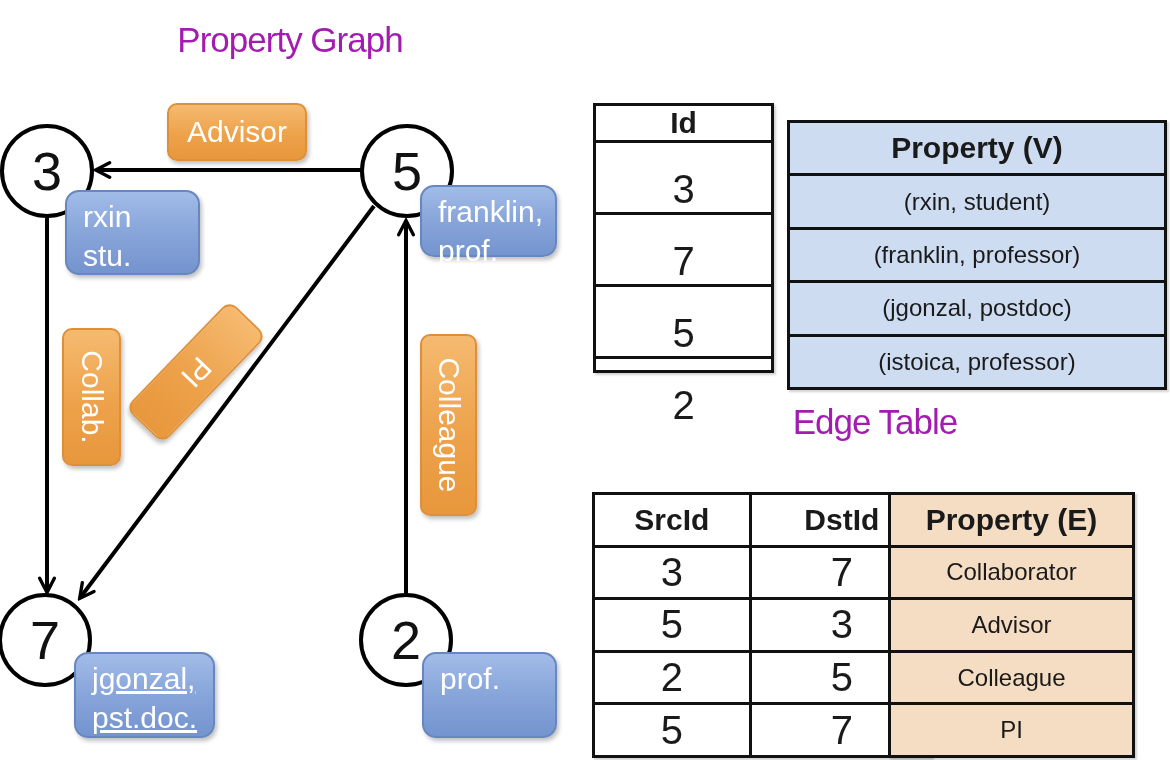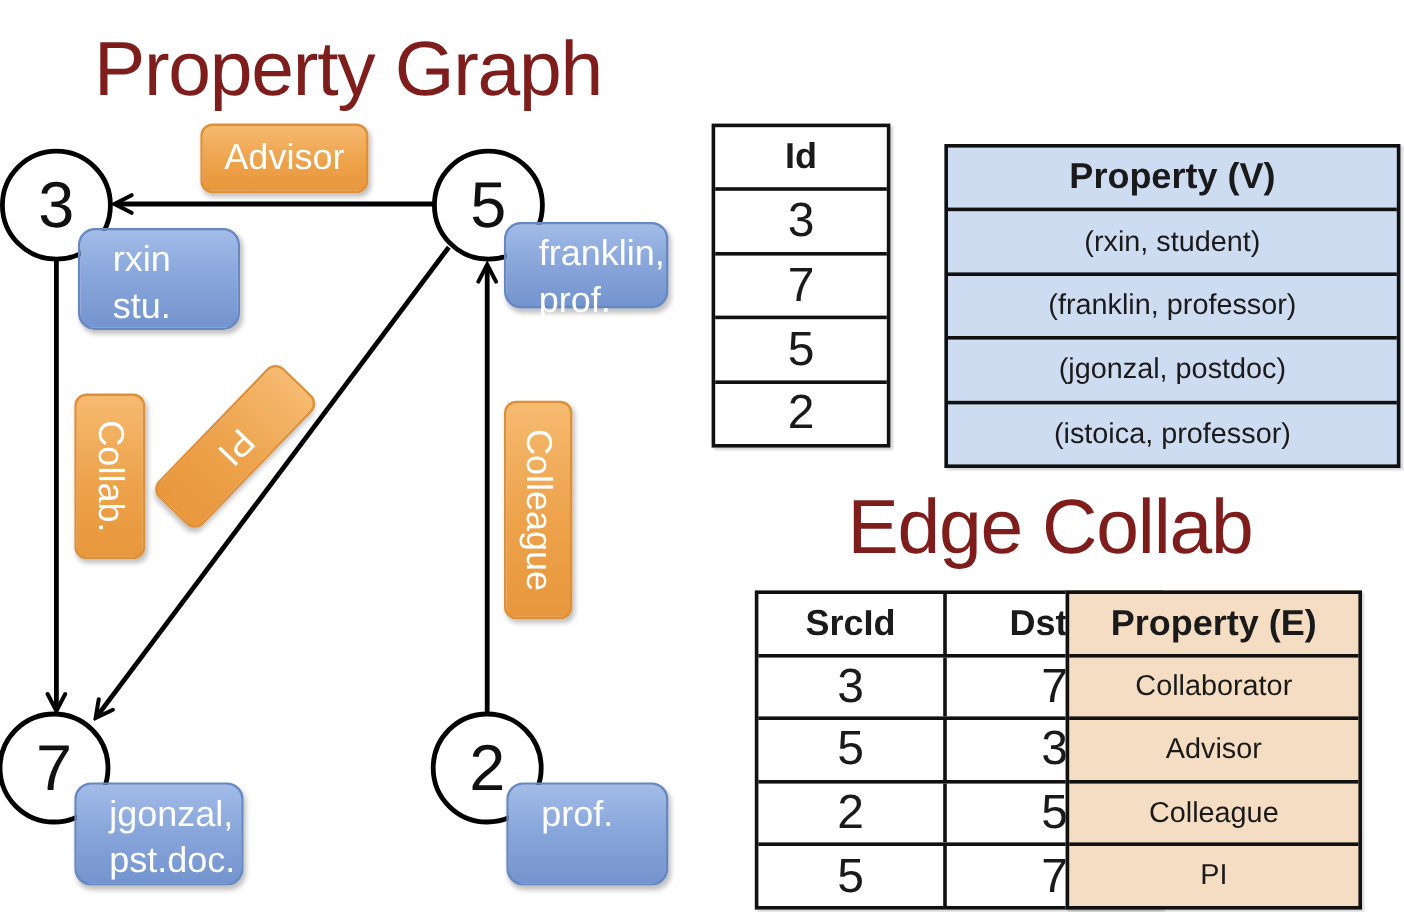--- a/index.html
+++ b/index.html
@@ -8,8 +8,8 @@
     font-family:"Liberation Sans",sans-serif;color:#1a1a1a;
   }
   .title{
-    position:absolute;text-align:center;font-size:64px;letter-spacing:-1px;
-    color:#7f1d1d;white-space:nowrap;
+    position:absolute;text-align:center;font-size:35px;letter-spacing:-1px;
+    color:#a21caf;white-space:nowrap;
   }
   #pg-title{left:0;top:20px;width:580px;}
   #vt-title{left:580px;top:16px;width:590px;}

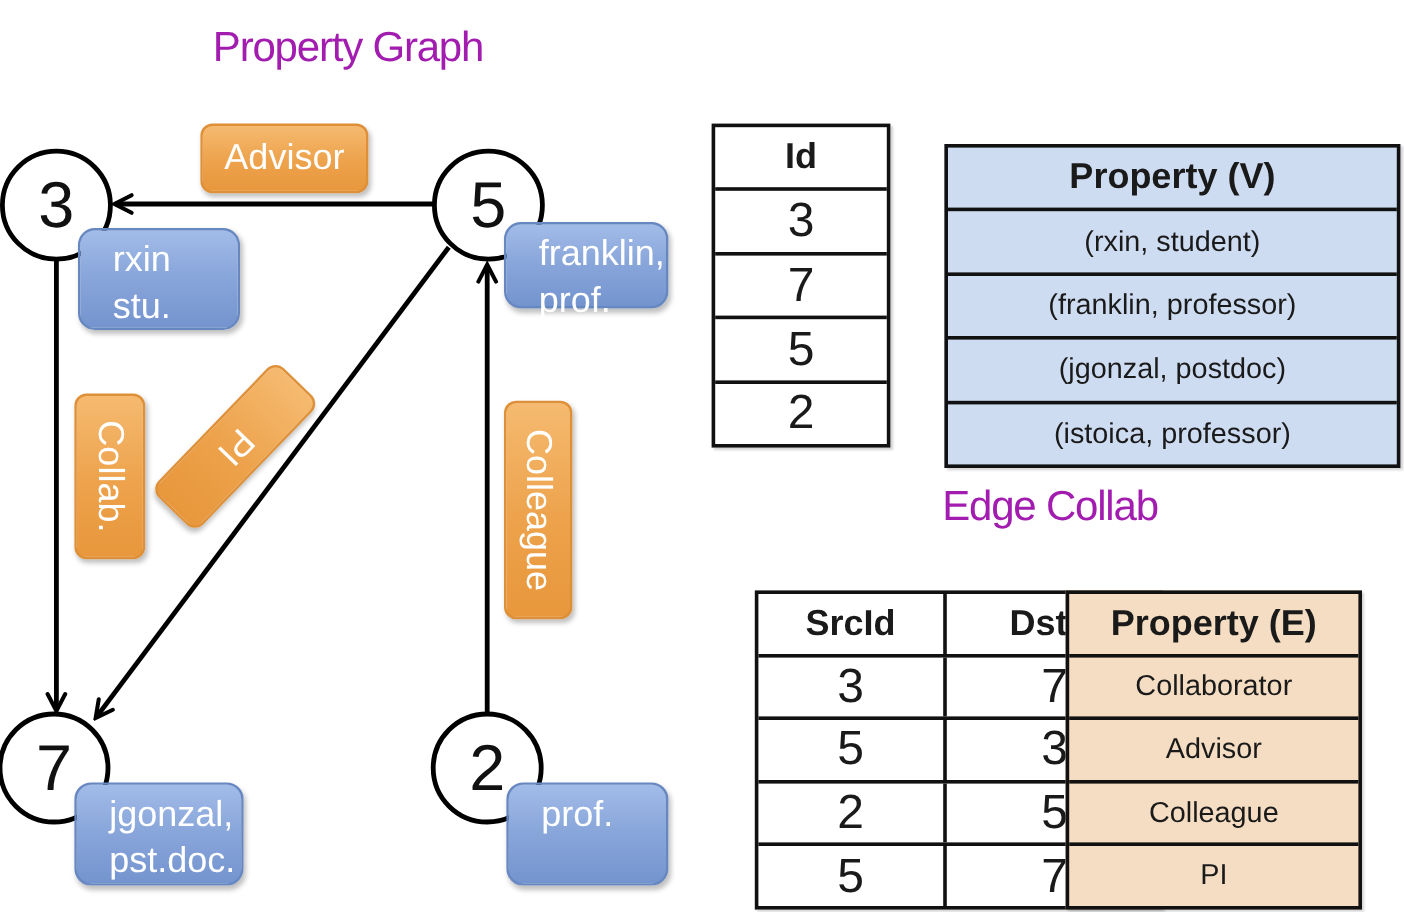--- a/index.html
+++ b/index.html
@@ -62,7 +62,7 @@
   .duo .row:last-child{border-bottom:none;}
   .duo .row .cell{flex:none;width:46%;border-bottom:none;border-right:3px solid #111;}
   .duo .row .cell:last-child{width:54%;border-right:none;}
-  #vt-id{left:593px;top:103px;width:149px;height:270px;background:#fff;}
+  #vt-id{left:593px;top:103px;width:181px;height:270px;background:#fff;gap:24px;}
   #vt-prop{left:787px;top:103px;width:380px;height:270px;background:#cedcf2;margin-top:17px;}
   #et-ids{left:592px;top:492px;width:340px;height:266px;background:#fff;margin-left:37px;}
   #et-prop{left:888px;top:492px;width:247px;height:266px;background:#f4ddc2;}

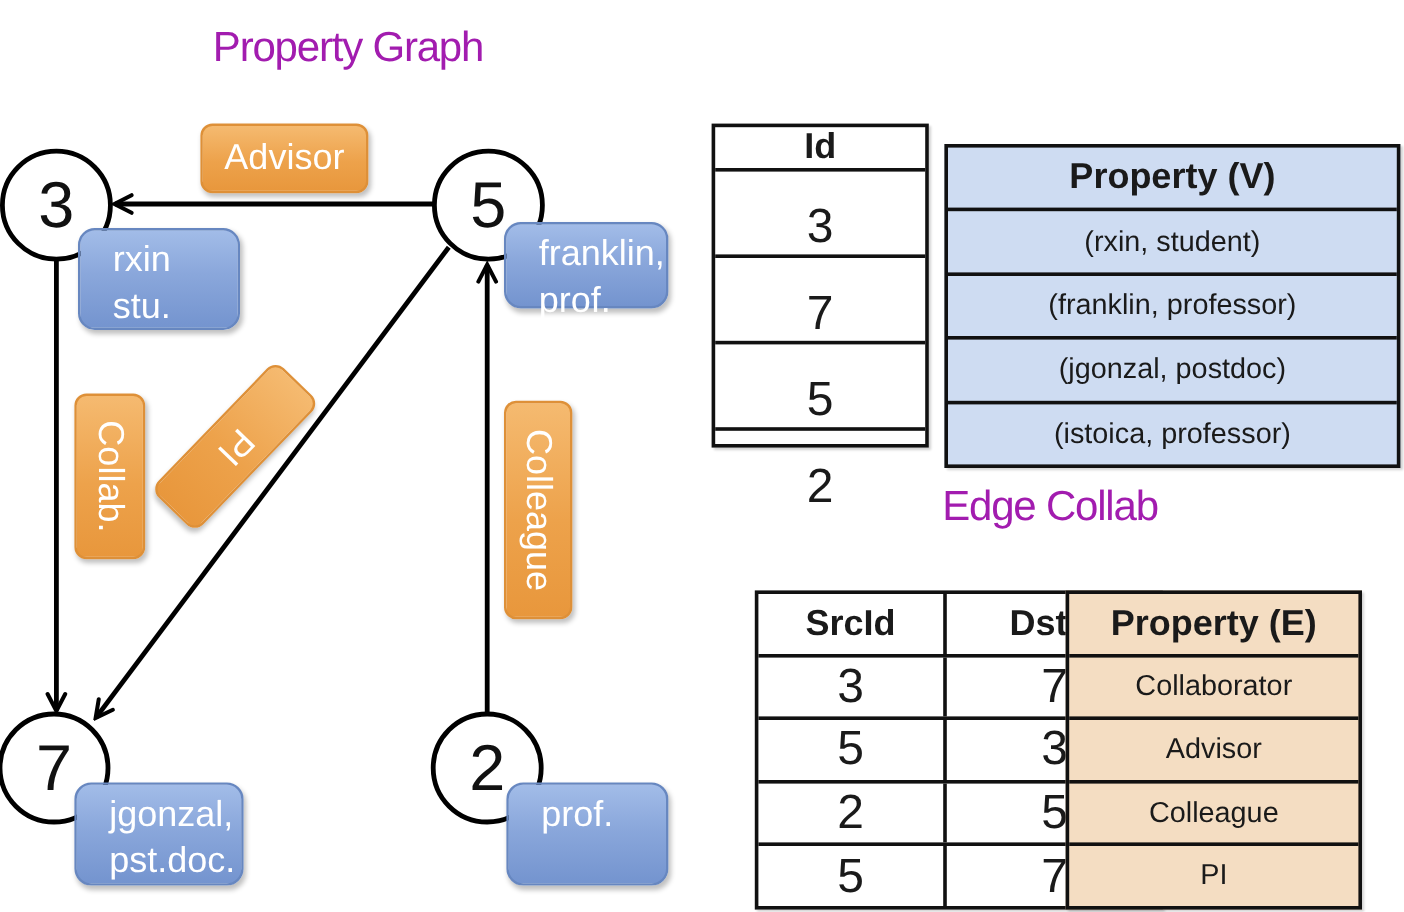--- a/index.html
+++ b/index.html
@@ -36,7 +36,7 @@
   #colleague-label{left:420px;top:334px;width:53px;height:178px;}
   .vprop{
     position:absolute;border-radius:14px;color:#fff;font-size:30px;line-height:39px;
-    padding:5px 0 0 27px;box-sizing:border-box;
+    padding:5px 0 0 16px;box-sizing:border-box;
     background:linear-gradient(180deg,#a2bce8 0%,#8aa7db 45%,#7494cf 100%);
     border:2px solid #6787c0;box-shadow:2px 3px 4px rgba(0,0,0,0.25);
   }

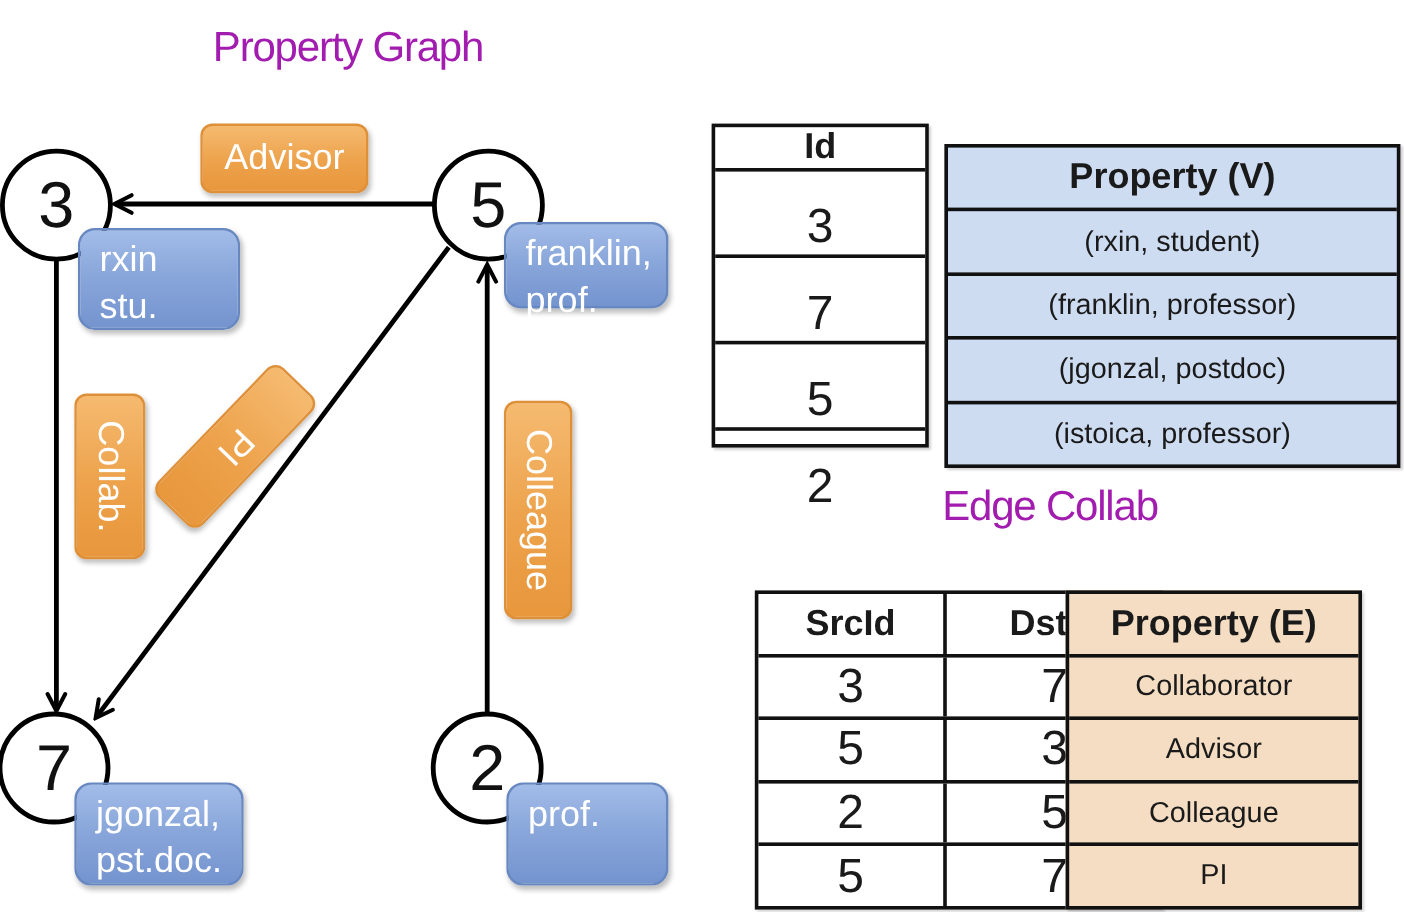--- a/index.html
+++ b/index.html
@@ -73,7 +73,7 @@
 <div id="stage">
 
   <div id="pg-title" class="title">Property Graph</div>
-  <div id="et-title" class="title">Edge Collab</div>
+  <div id="et-title" class="title">Edge Table</div>
 
   <svg id="graph-svg" width="580" height="760" viewBox="0 0 580 760">
     <defs>

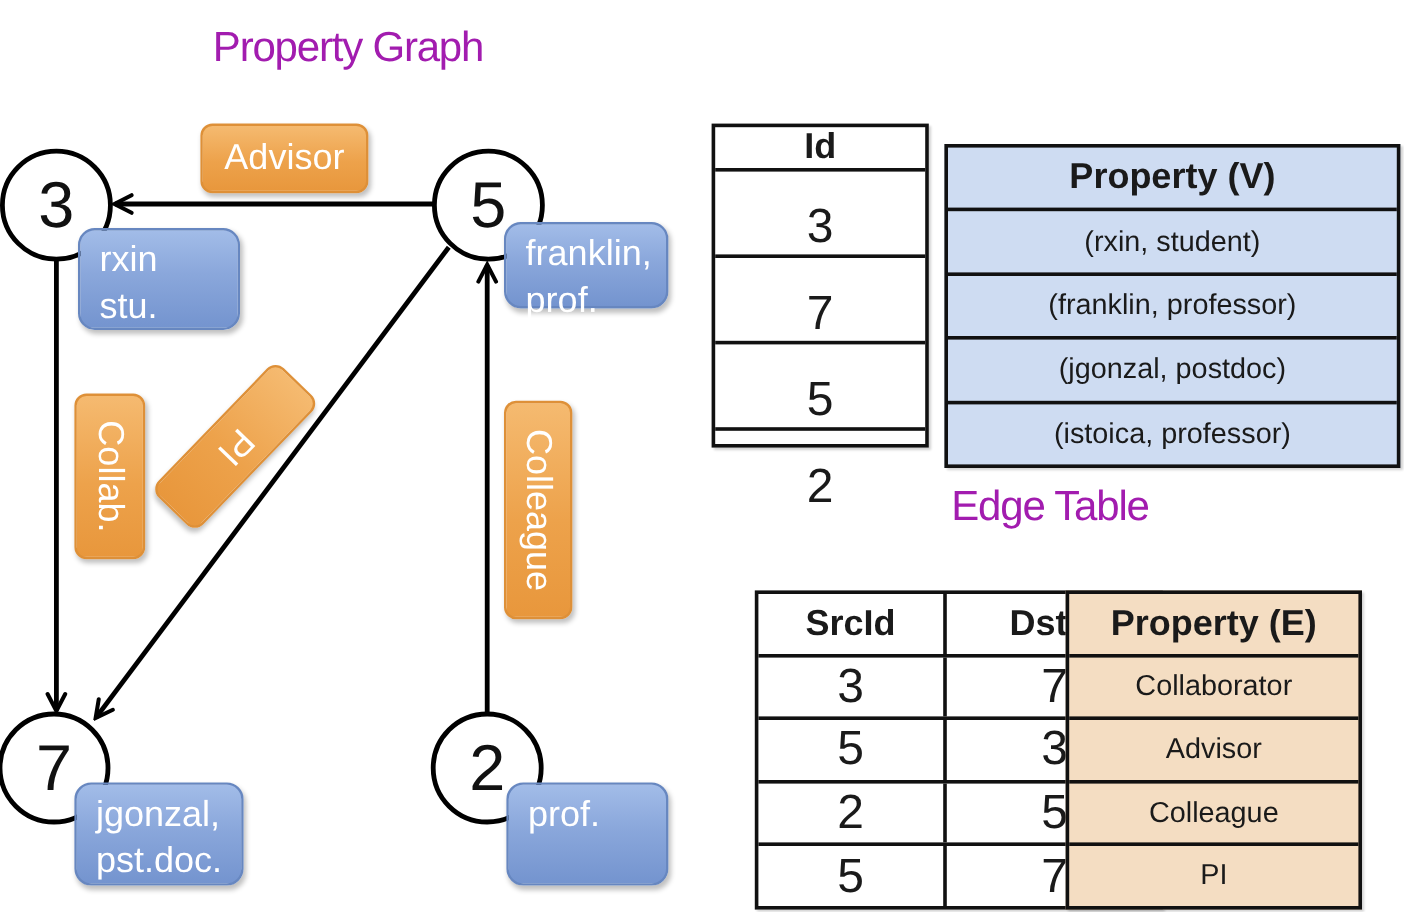--- a/index.html
+++ b/index.html
@@ -64,7 +64,7 @@
   .duo .row .cell:last-child{width:54%;border-right:none;}
   #vt-id{left:593px;top:103px;width:181px;height:270px;background:#fff;gap:24px;}
   #vt-prop{left:787px;top:103px;width:380px;height:270px;background:#cedcf2;margin-top:17px;}
-  #et-ids{left:592px;top:492px;width:340px;height:266px;background:#fff;margin-left:37px;}
+  #et-ids{left:592px;top:492px;width:340px;height:266px;background:#fff;}
   #et-prop{left:888px;top:492px;width:247px;height:266px;background:#f4ddc2;}
 </style>
 </head>

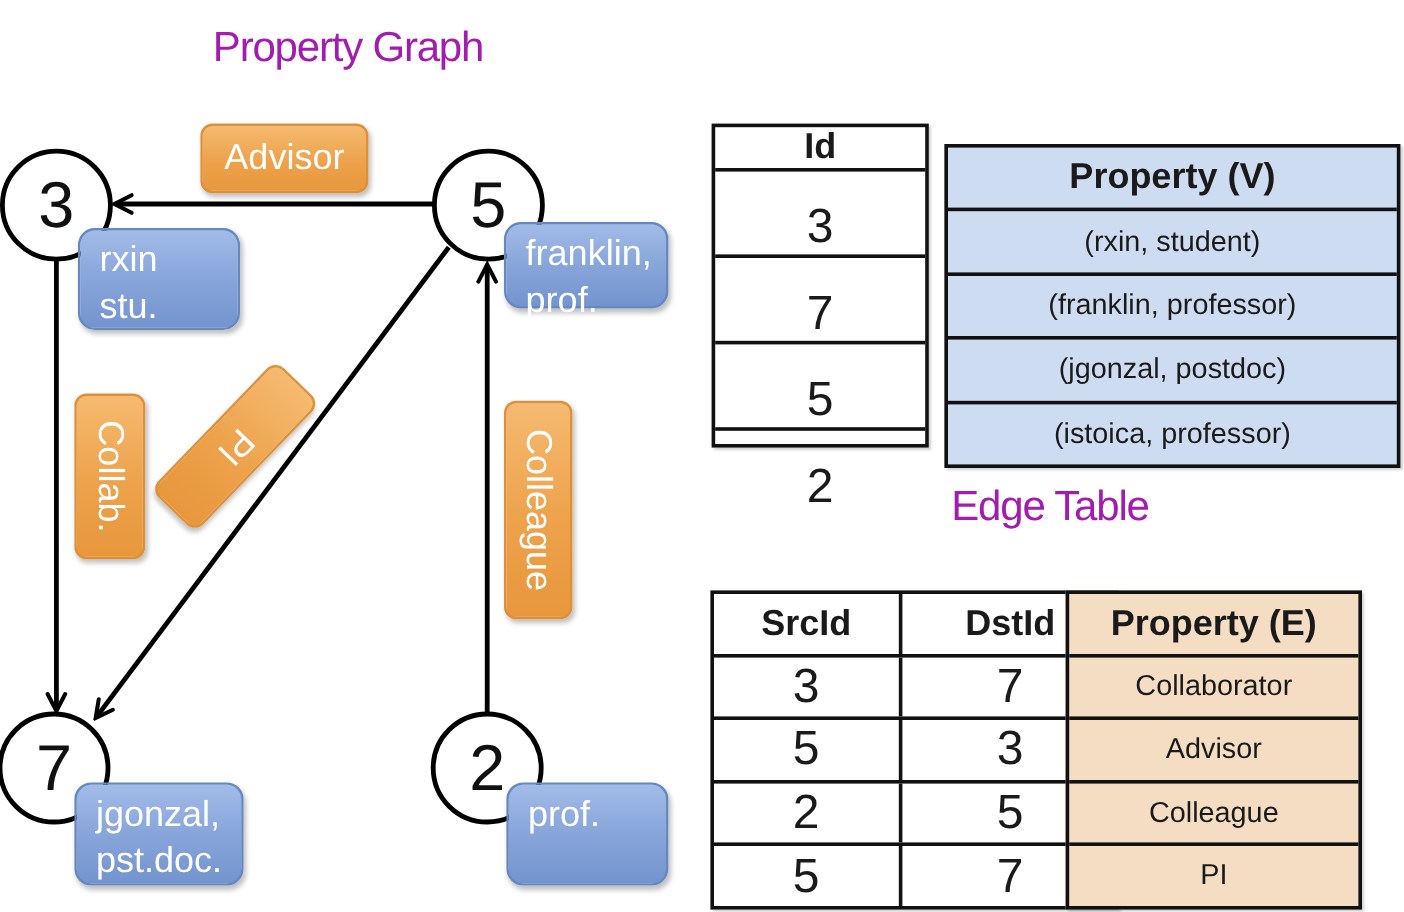--- a/index.html
+++ b/index.html
@@ -42,7 +42,7 @@
   }
   #rxin-box{left:65px;top:190px;width:135px;height:85px;}
   #franklin-box{left:420px;top:185px;width:137px;height:72px;}
-  #jgonzal-box{left:62px;top:652px;width:141px;height:86px;}
+  #jgonzal-box{left:74px;top:652px;width:141px;height:86px;text-decoration:underline;}
   #istoica-box{left:422px;top:652px;width:135px;height:86px;}
 
   

